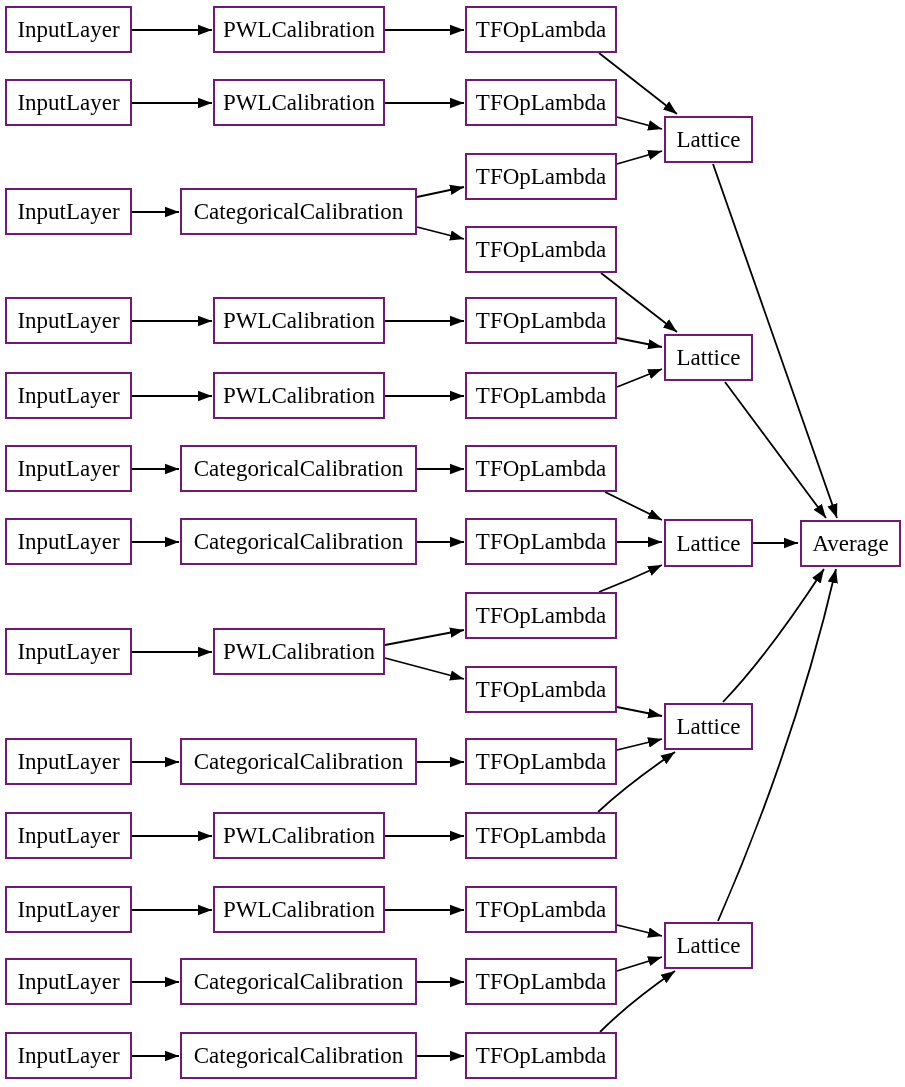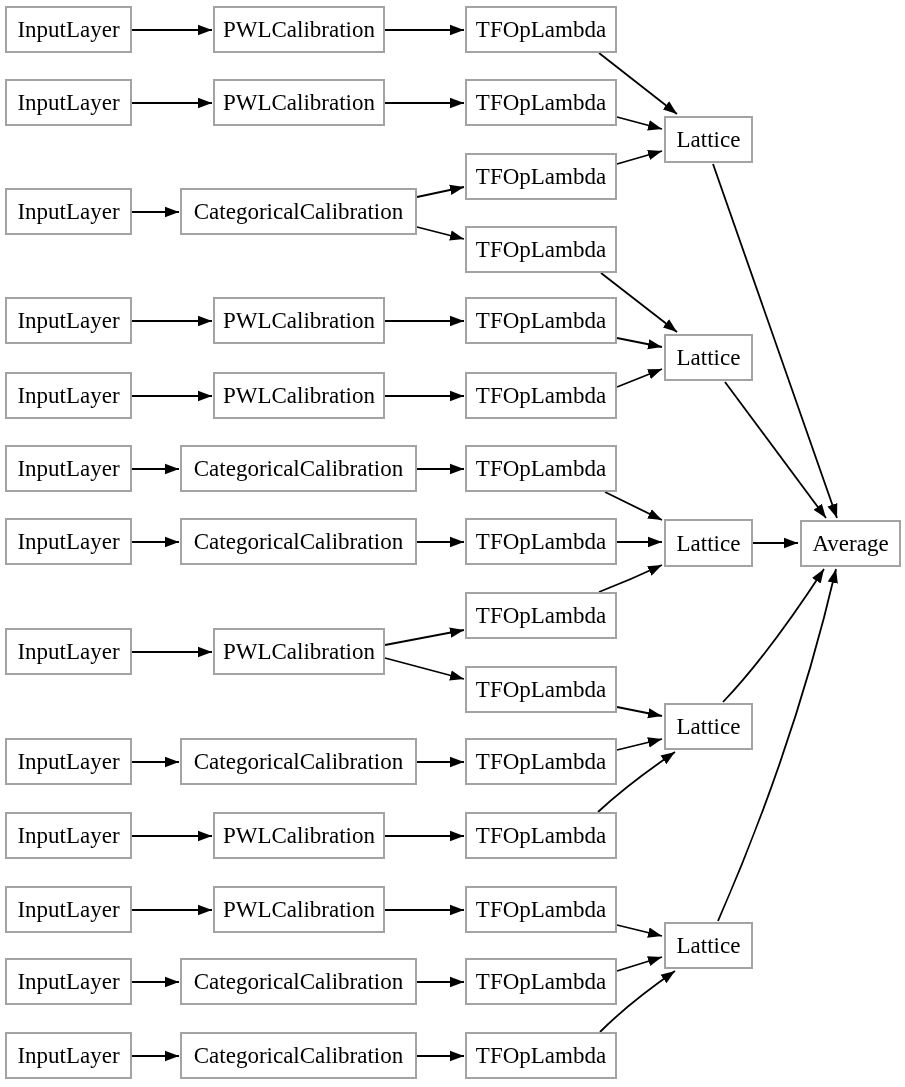--- a/index.html
+++ b/index.html
@@ -20,7 +20,7 @@
     position: absolute;
     box-sizing: border-box;
     background: #ffffff;
-    border: 2px solid #a3a3a3;
+    border: 2px solid #701a75;
     color: #000000;
     font-size: 23px;
     display: flex;

